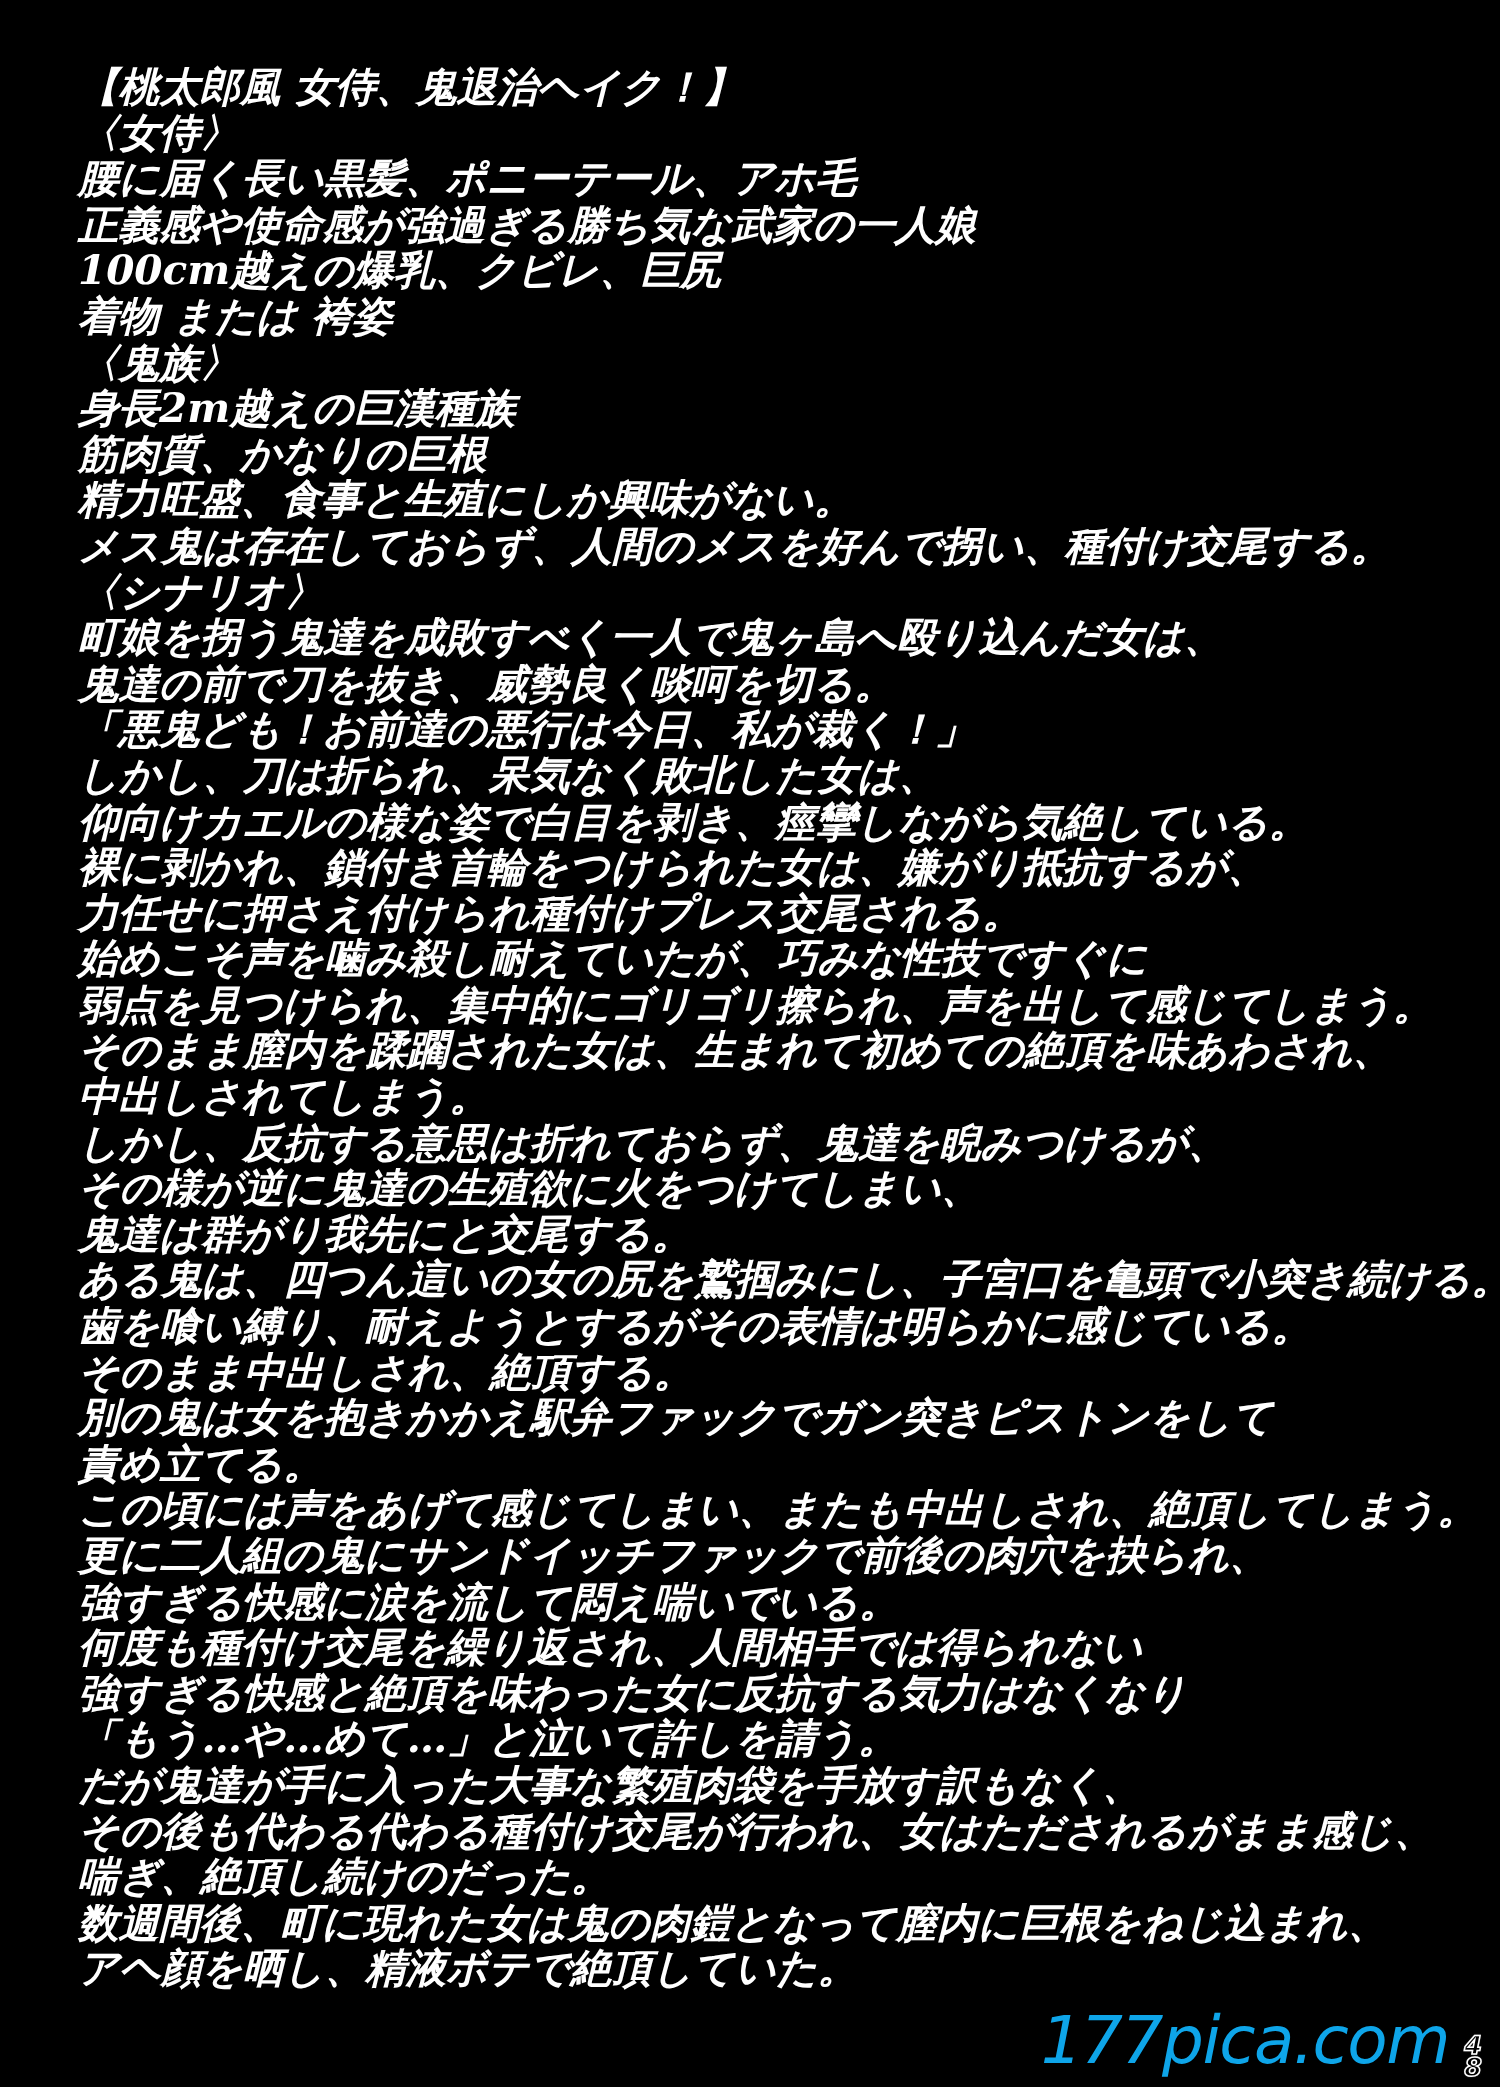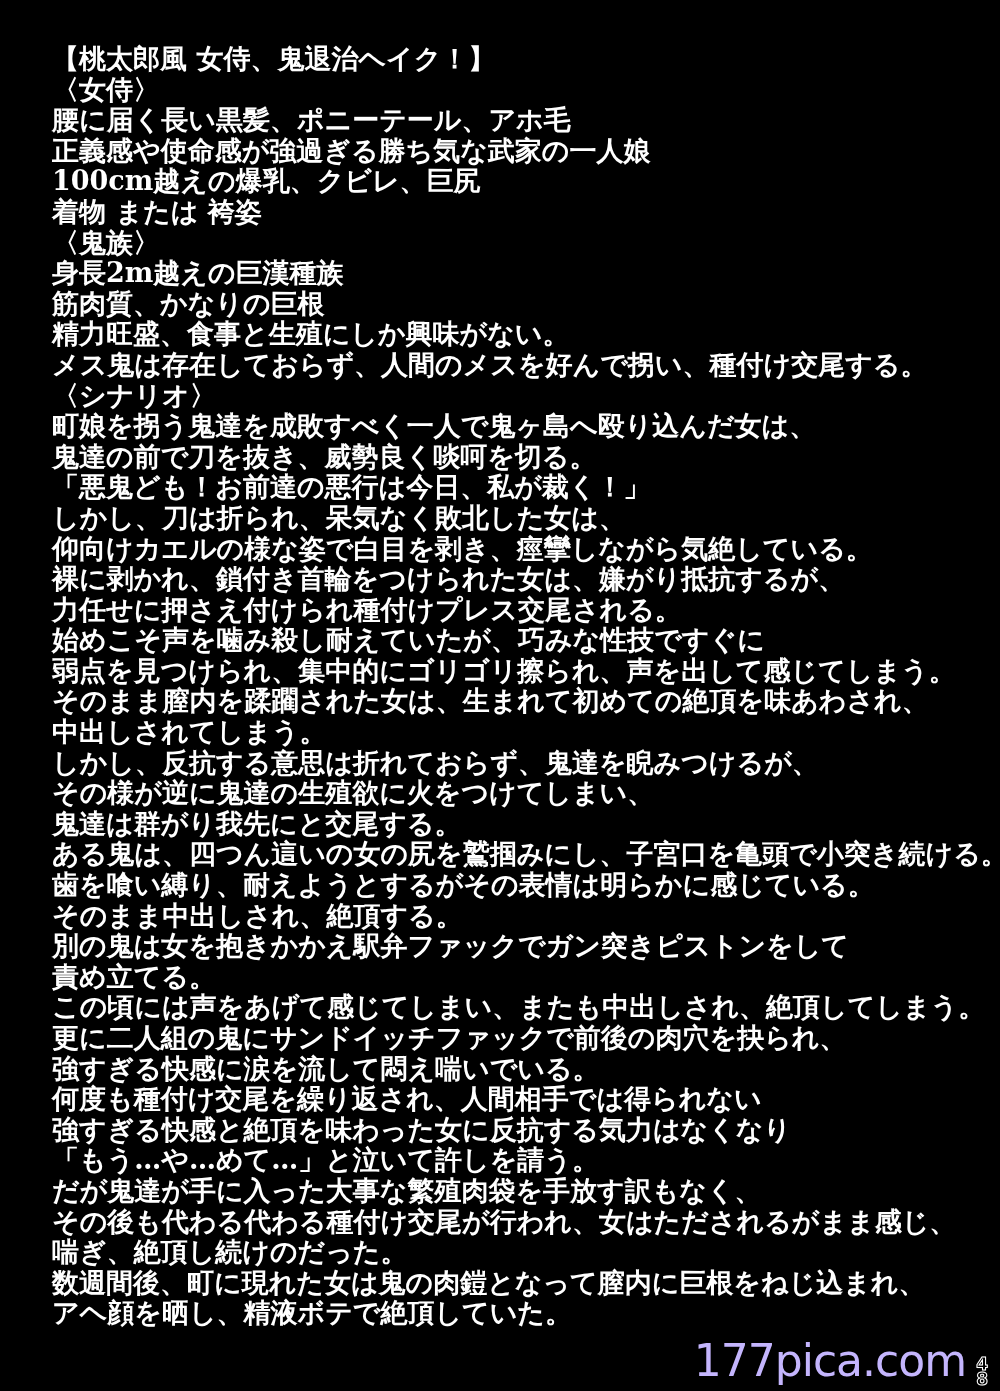--- a/index.html
+++ b/index.html
@@ -13,6 +13,7 @@
     height: 1391px;
     background: #000000;
     overflow: hidden;
+    font-style: italic;
   }
   .text-block {
     position: absolute;

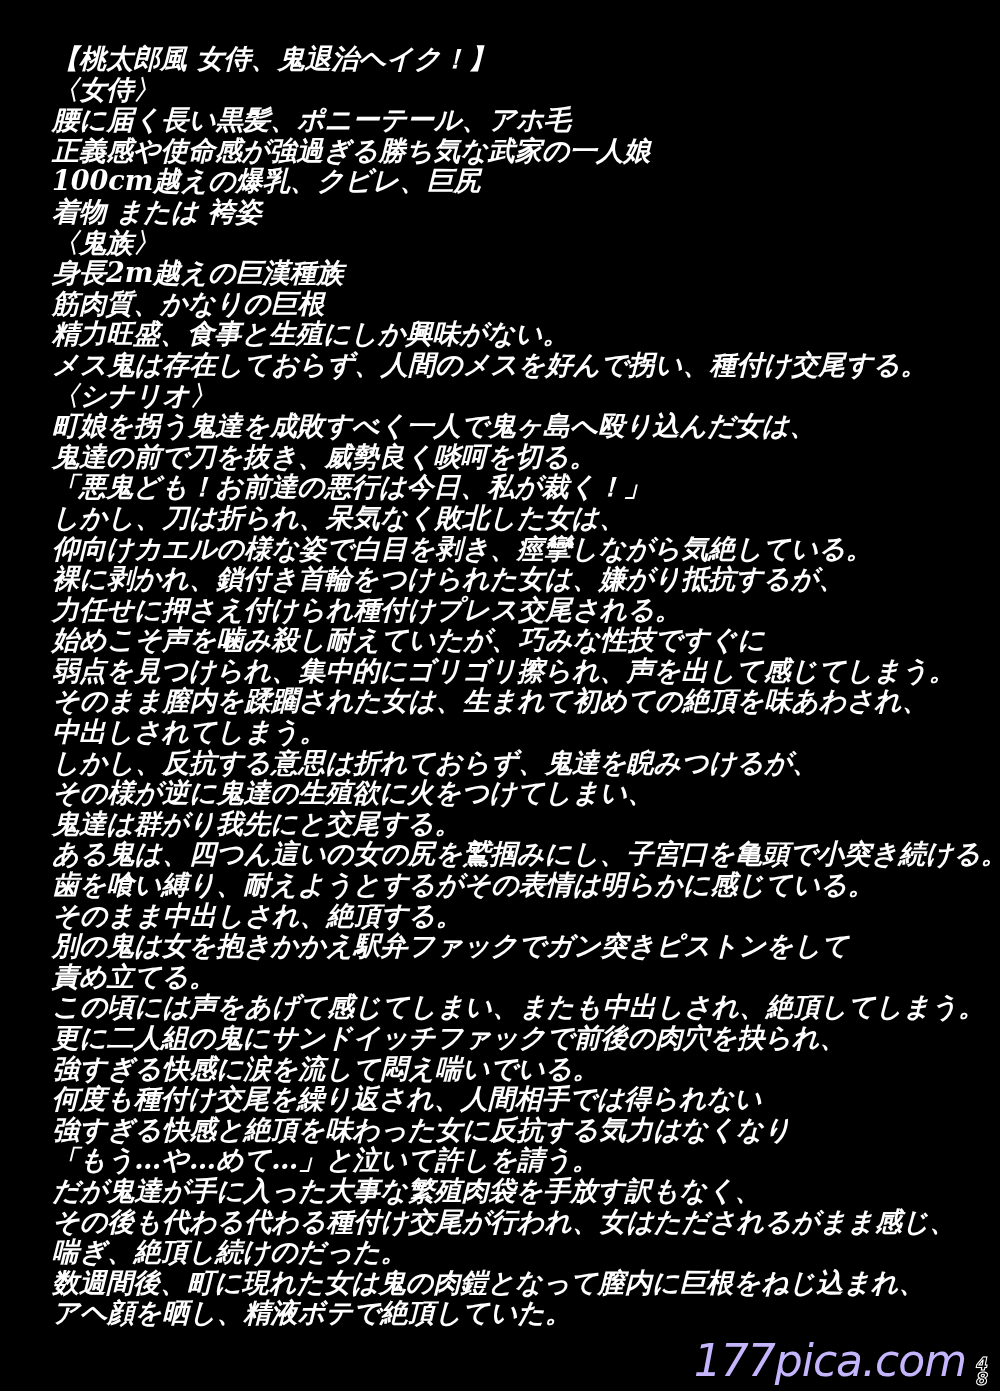--- a/index.html
+++ b/index.html
@@ -106,7 +106,7 @@
       <div class="line">アヘ顔を晒し、精液ボテで絶頂していた。</div>
     </div>
 
-  <div class="watermark" style="color: #c4b5fd;">177pica.com</div>
+  <div class="watermark" style="color: #0ea5e9;">177pica.com</div>
 
   <div class="page-number">
     <span>4</span>

